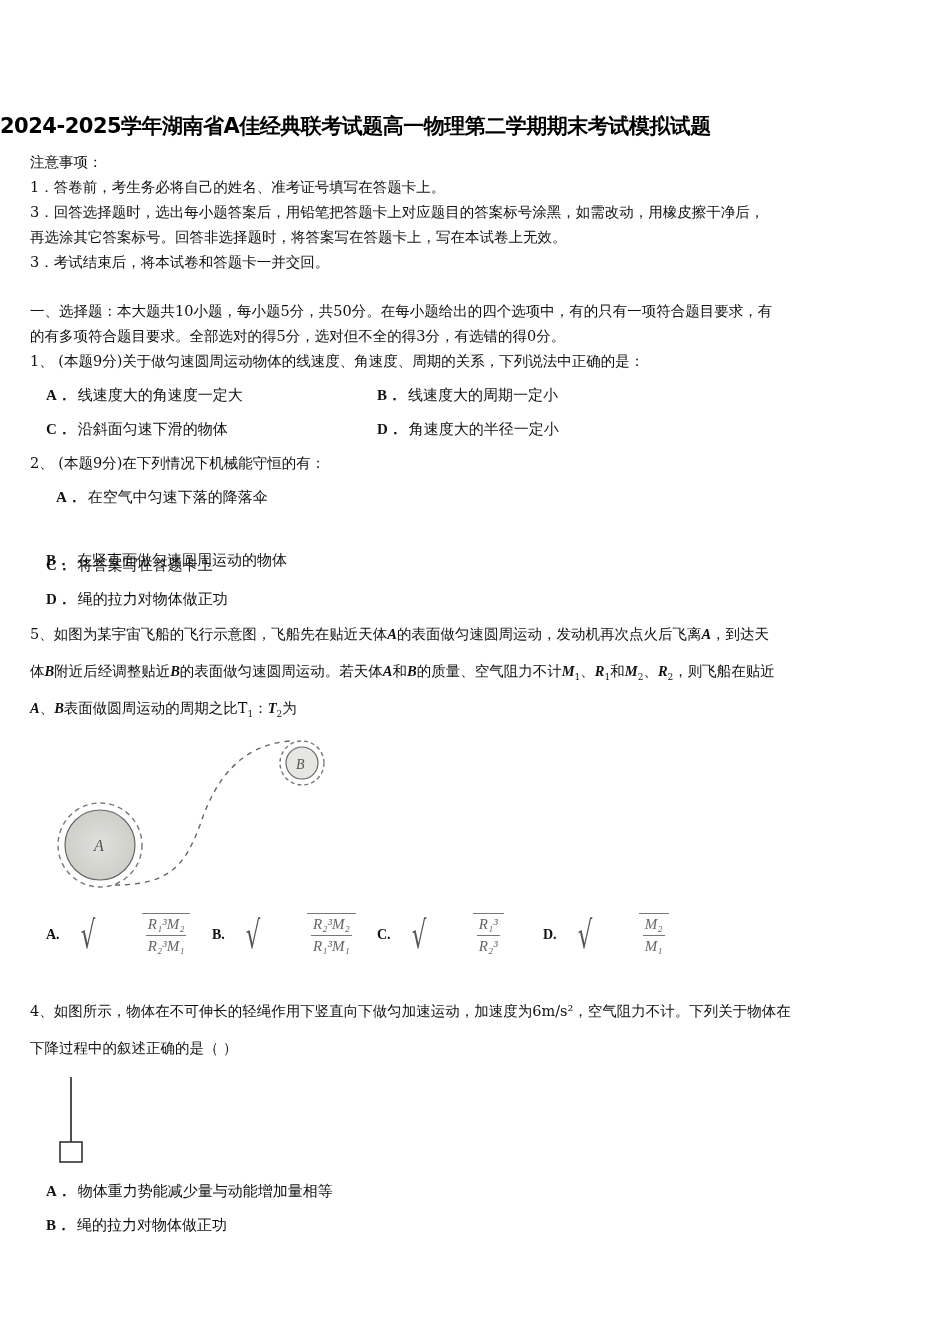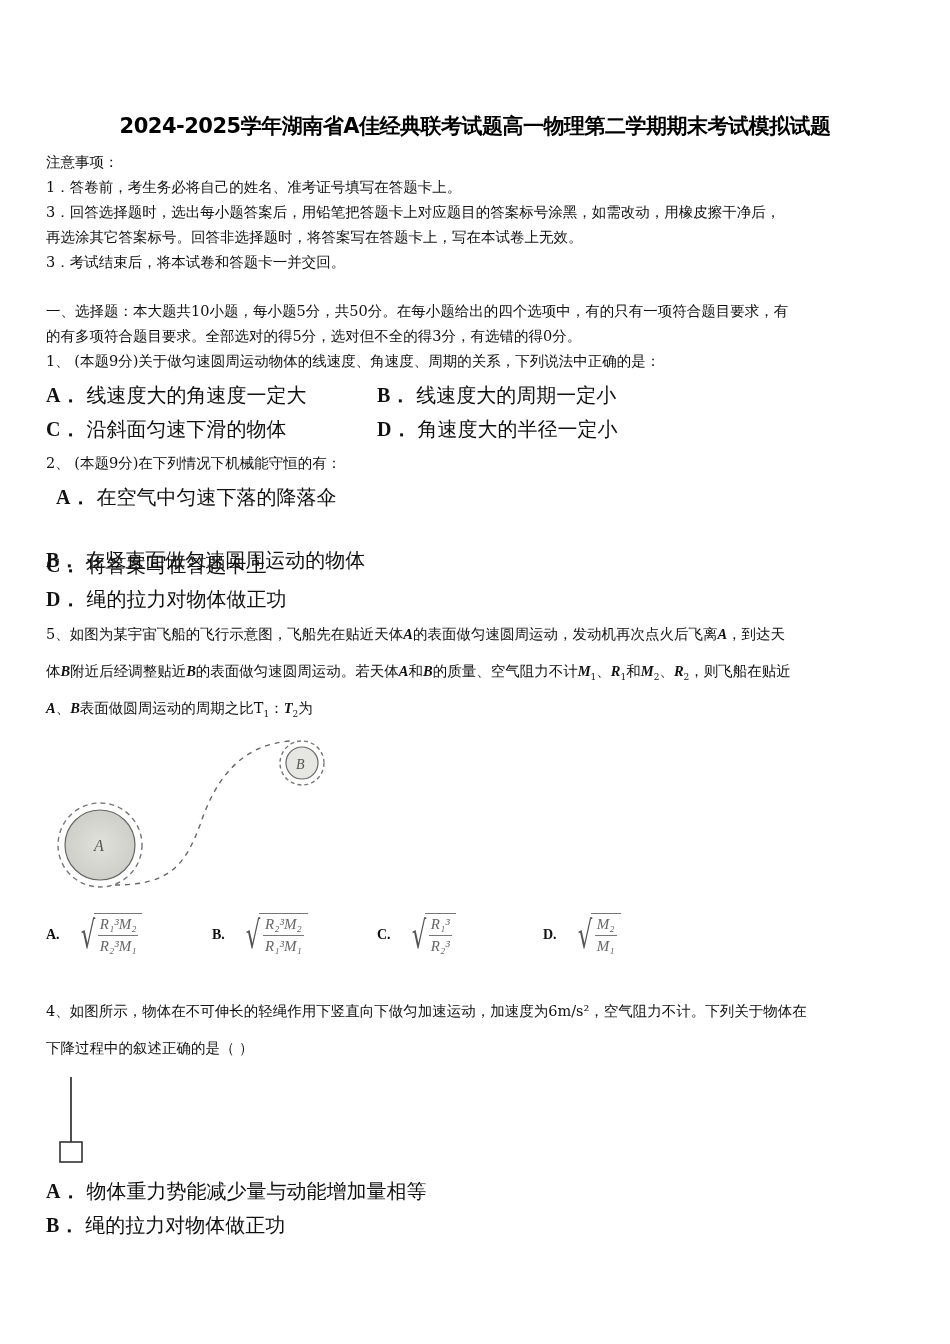--- a/index.html
+++ b/index.html
@@ -5,7 +5,7 @@
   html, body { margin: 0; padding: 0; background: #ffffff; }
   body { width: 950px; height: 1344px; position: relative; overflow: hidden;
          font-family: "DejaVu Serif", "Liberation Serif", serif; color: #111; }
-  .title { position: absolute; left: 0; width: 950px; top: 112px; text-align: center;
+  .title { position: absolute; left: 0; width: 950px; top: 112px; 
            font-family: "DejaVu Sans", "Liberation Sans", sans-serif; font-weight: bold;
            font-size: 21px; letter-spacing: -0.5px; color: #000; }
   .line { position: absolute; left: 46px; font-size: 14.5px; white-space: nowrap; line-height: 20px; }

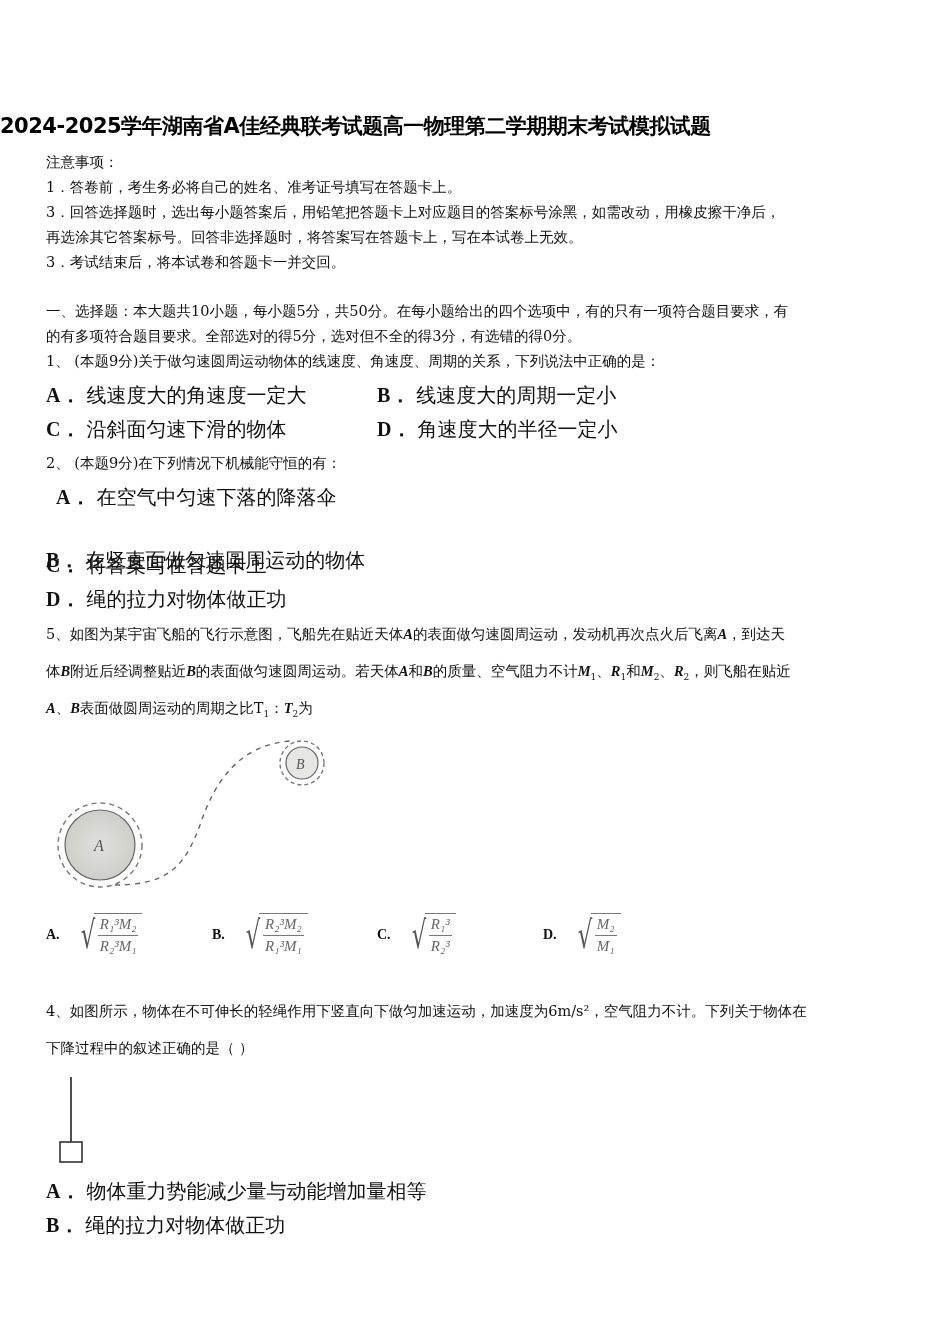--- a/index.html
+++ b/index.html
@@ -8,7 +8,7 @@
   .title { position: absolute; left: 0; width: 950px; top: 112px; 
            font-family: "DejaVu Sans", "Liberation Sans", sans-serif; font-weight: bold;
            font-size: 21px; letter-spacing: -0.5px; color: #000; }
-  .line { position: absolute; left: 46px; font-size: 14.5px; white-space: nowrap; line-height: 20px; }
+  .line { position: absolute; left: 30px; font-size: 14.5px; white-space: nowrap; line-height: 20px; }
   .opt-label { font-weight: bold; font-family: "Liberation Serif", serif; margin-right: 6px; }
   .opt { position: absolute; font-size: 20px; white-space: nowrap; line-height: 20px; }
   i.v { font-style: italic; font-weight: bold; font-family: "Liberation Serif", serif; }

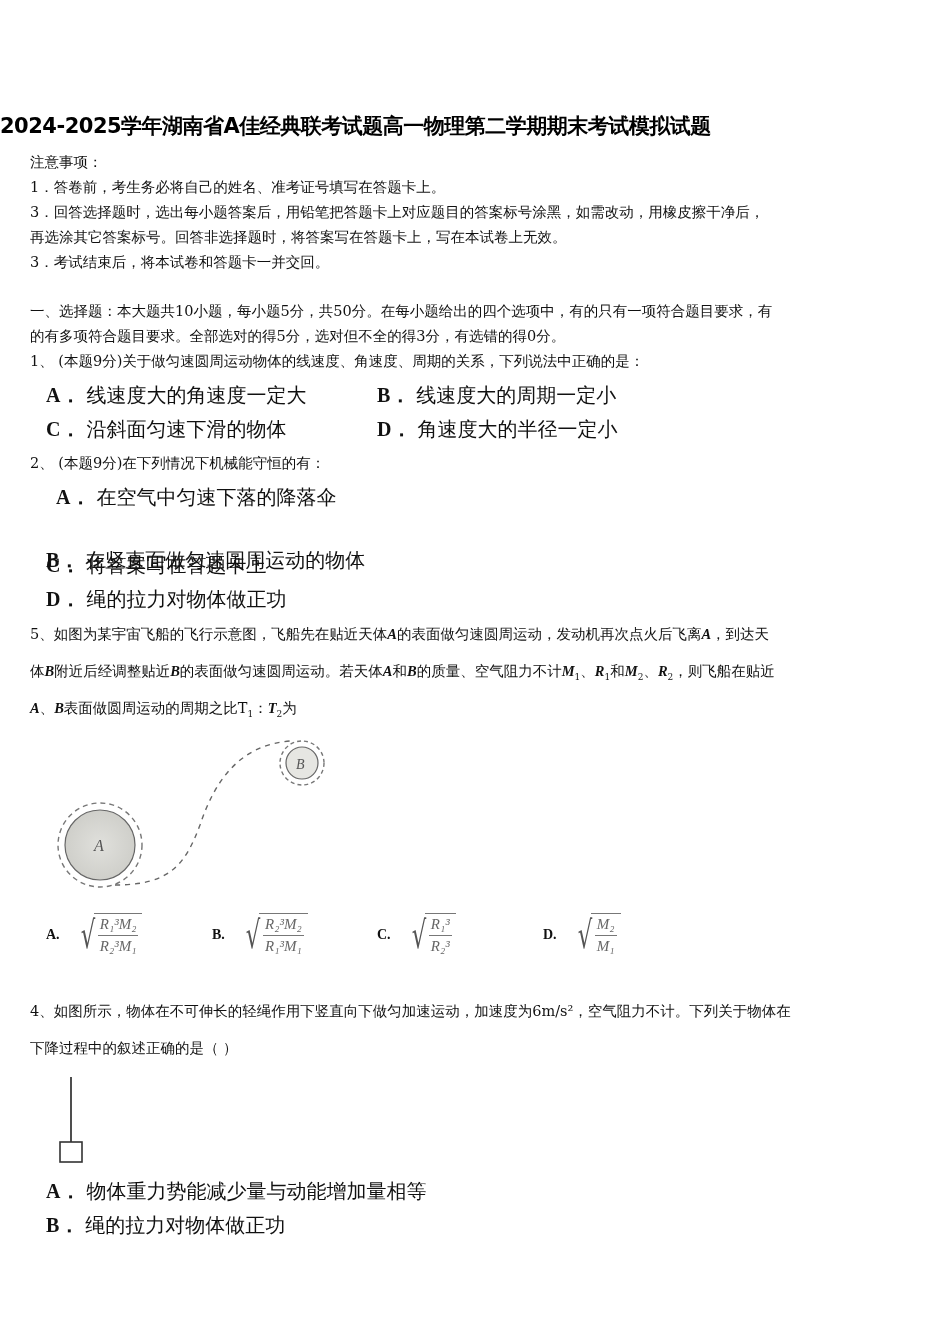--- a/index.html
+++ b/index.html
@@ -10,7 +10,7 @@
            font-size: 21px; letter-spacing: -0.5px; color: #000; }
   .line { position: absolute; left: 30px; font-size: 14.5px; white-space: nowrap; line-height: 20px; }
   .opt-label { font-weight: bold; font-family: "Liberation Serif", serif; margin-right: 6px; }
-  .opt { position: absolute; font-size: 20px; white-space: nowrap; line-height: 20px; }
+  .opt { position: absolute; font-size: 15px; white-space: nowrap; line-height: 20px; }
   i.v { font-style: italic; font-weight: bold; font-family: "Liberation Serif", serif; }
   .figure { position: absolute; }
   .formula { position: absolute; display: flex; align-items: center; font-size: 14px; }

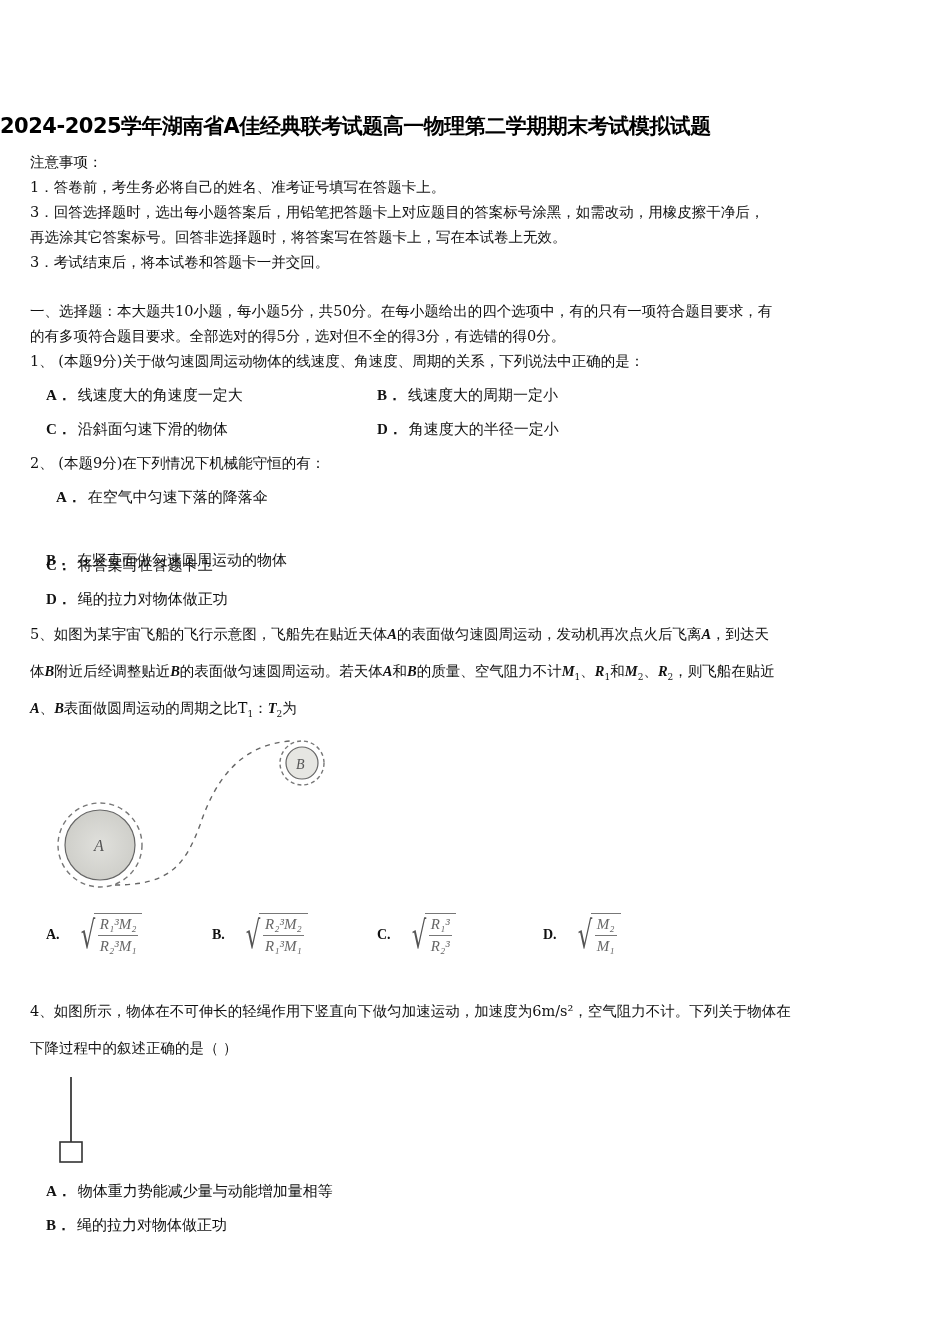--- a/index.html
+++ b/index.html
@@ -16,7 +16,7 @@
   .formula { position: absolute; display: flex; align-items: center; font-size: 14px; }
   .sqrt { display: flex; align-items: stretch; }
   .radical { font-size: 38px; line-height: 44px; color: #555; font-family: "DejaVu Serif", serif; transform: scaleX(0.6); margin-right: -6px; }
-  .frac { display: flex; flex-direction: column; align-items: center; border-top: 1px solid #777; padding: 2px 4px 0 4px; color: #666; font-family: "Liberation Serif", serif; font-style: italic; font-size: 15px; }
+  .frac { display: flex; flex-direction: column; align-items: center; border-top: 1px solid #777; padding: 2px 4px 0 4px; color: #666; font-family: "Liberation Serif", serif; font-style: italic; font-size: 15px; margin-left: 48px; }
   .frac .num { border-bottom: 1px solid #777; padding: 0 2px 2px 2px; }
   .frac .den { padding: 2px 2px 0 2px; }
   sub, sup { font-size: 9px; font-style: normal; }

